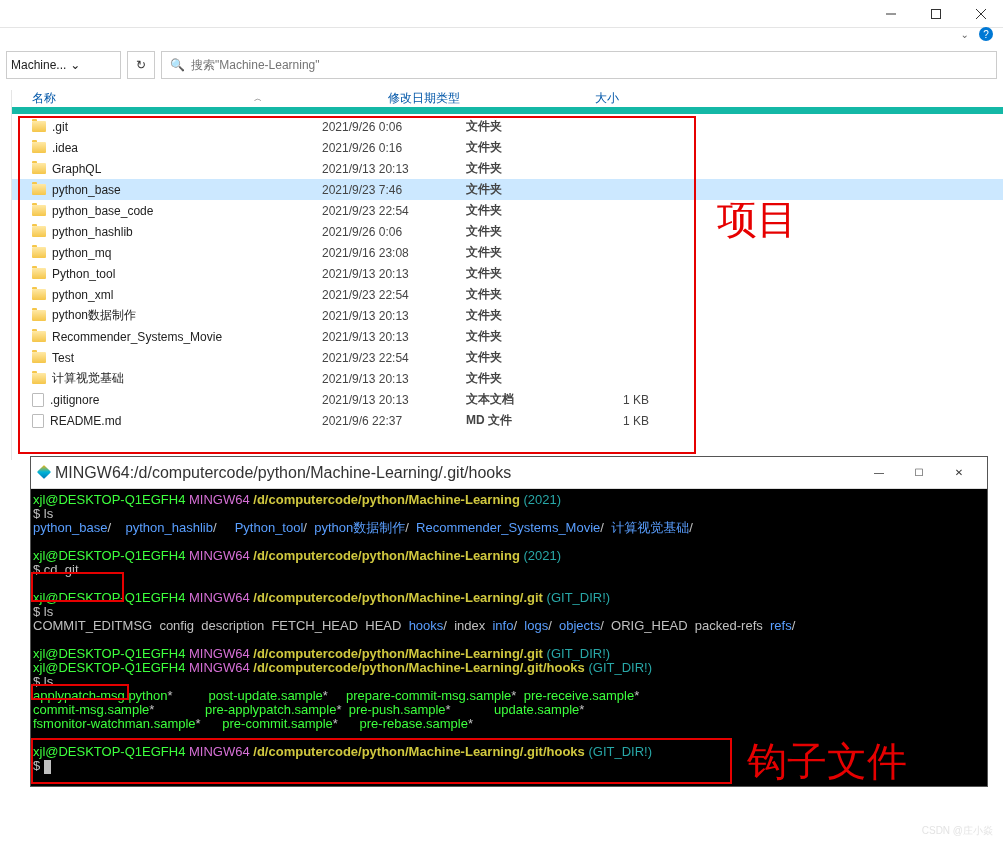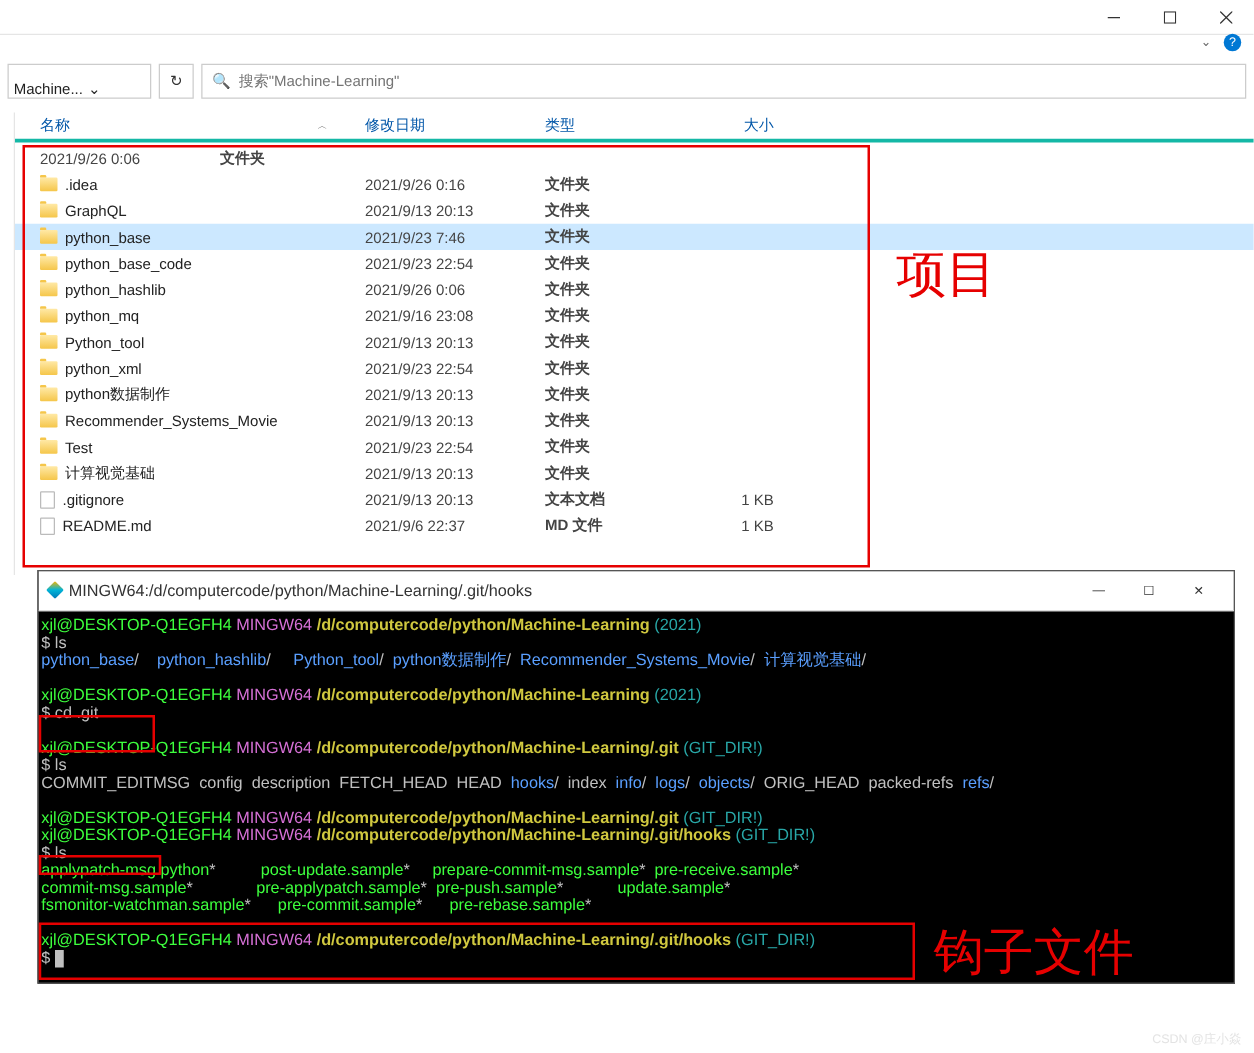--- a/index.html
+++ b/index.html
@@ -15,7 +15,7 @@
 .help-icon { width: 14px; height: 14px; border-radius: 50%; background: #0078d4; color: #fff; font-size: 10px; display: flex; align-items: center; justify-content: center; }
 
 .toolbar { display: flex; align-items: center; padding: 4px 6px; gap: 6px; height: 50px; }
-.breadcrumb-box { display: flex; align-items: flex-end; border: 1px solid #ccc; height: 28px; padding: 0 4px; flex: 0 0 115px; }
+.breadcrumb-box { display: flex; align-items: center; border: 1px solid #ccc; height: 28px; padding: 0 4px; flex: 0 0 115px; }
 .breadcrumb-box span { font-size: 12px; color: #222; overflow: hidden; text-overflow: ellipsis; white-space: nowrap; }
 .breadcrumb-chev { font-size: 8px; color: #666; padding: 0 4px; }
 .refresh-btn { width: 28px; height: 28px; border: 1px solid #ccc; display: flex; align-items: center; justify-content: center; font-size: 12px; color: #333; }

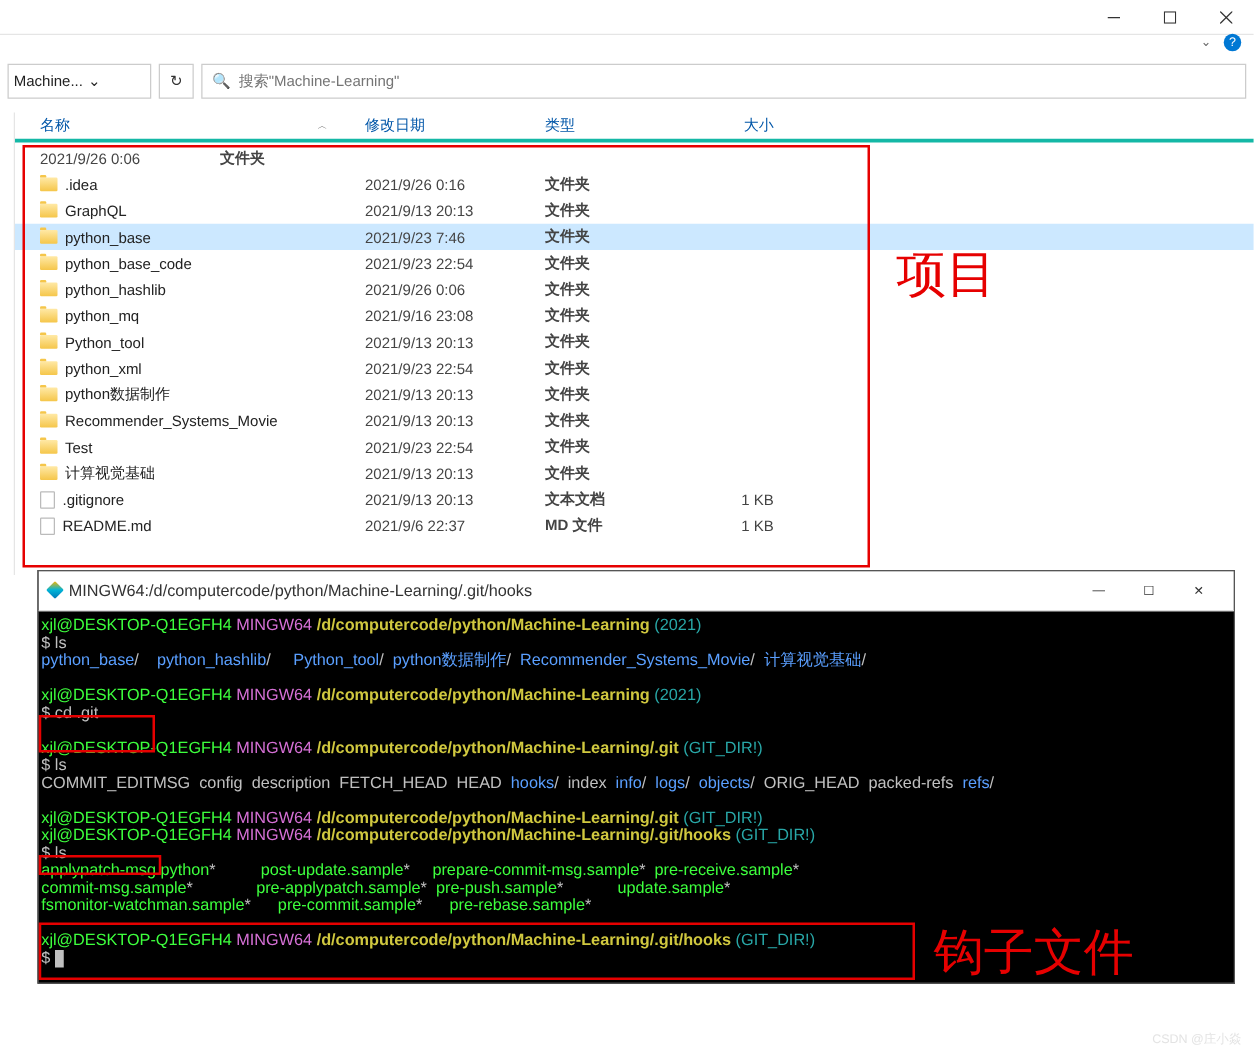--- a/index.html
+++ b/index.html
@@ -27,7 +27,7 @@
 .sidebar-stub { width: 12px; border-right: 1px solid #e5e5e5; }
 .file-list { flex: 1; position: relative; }
 
-.headers { display: flex; height: 24px; border-bottom: 3px solid #14b8a6; font-size: 12px; color: #0056a8; padding-left: 20px; align-items: center; }
+.headers { display: flex; height: 24px; border-bottom: 7px solid #14b8a6; font-size: 12px; color: #0056a8; padding-left: 20px; align-items: center; }
 .hcol-name { width: 260px; display: flex; justify-content: space-between; align-items: center; padding-right: 30px; }
 .hcol-name .sort { font-size: 8px; color: #666; }
 .hcol-date { width: 144px; }

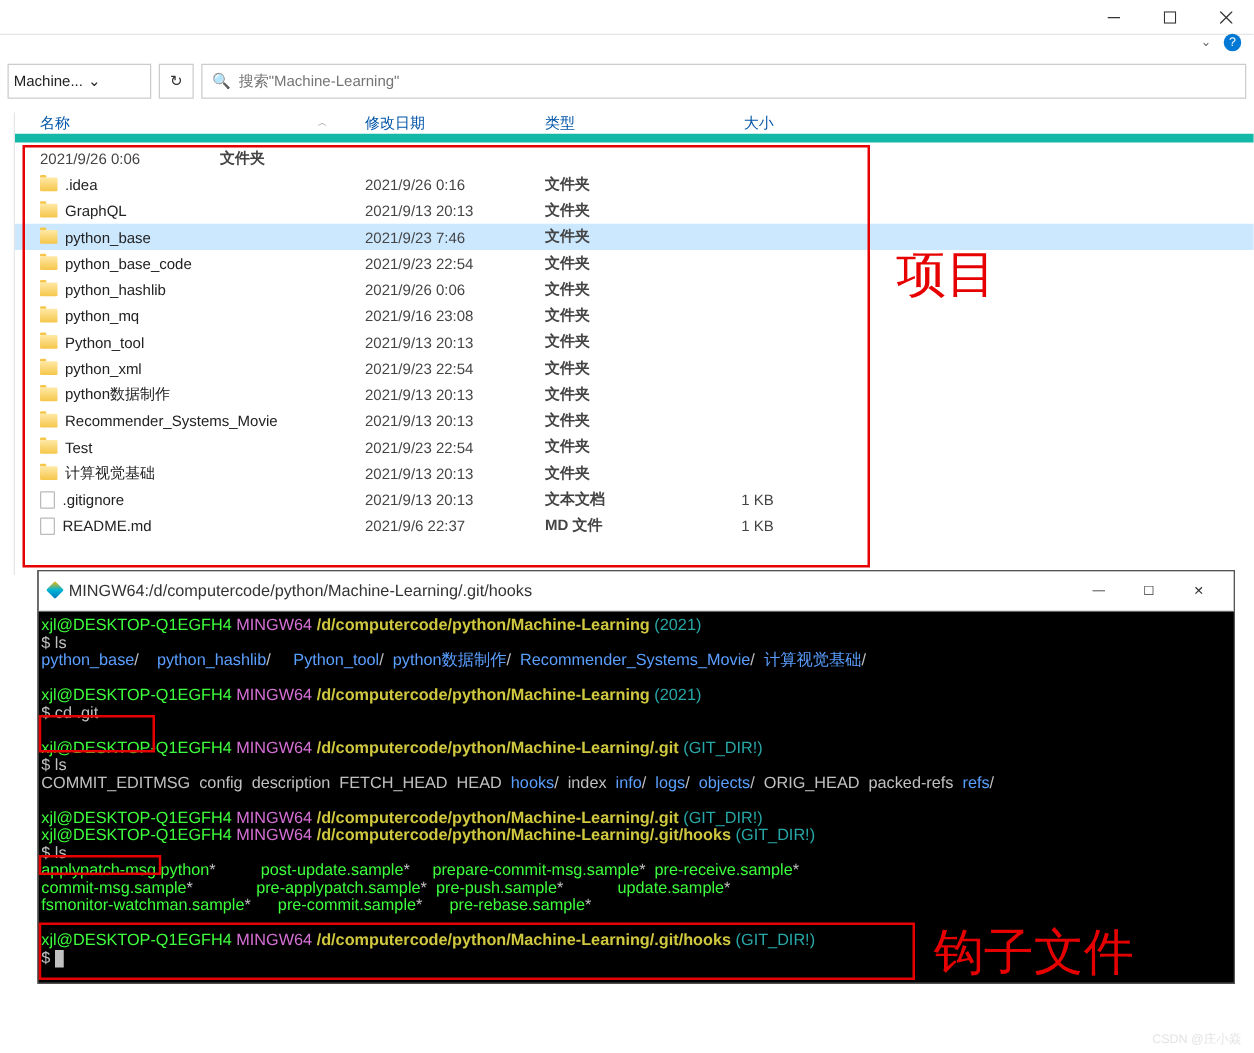--- a/index.html
+++ b/index.html
@@ -30,7 +30,7 @@
 .headers { display: flex; height: 24px; border-bottom: 7px solid #14b8a6; font-size: 12px; color: #0056a8; padding-left: 20px; align-items: center; }
 .hcol-name { width: 260px; display: flex; justify-content: space-between; align-items: center; padding-right: 30px; }
 .hcol-name .sort { font-size: 8px; color: #666; }
-.hcol-date { width: 144px; }
+.hcol-date { width: 144px; text-align: right; }
 .hcol-type { width: 115px; }
 .hcol-size { width: 78px; text-align: right; padding-right: 10px; }
 

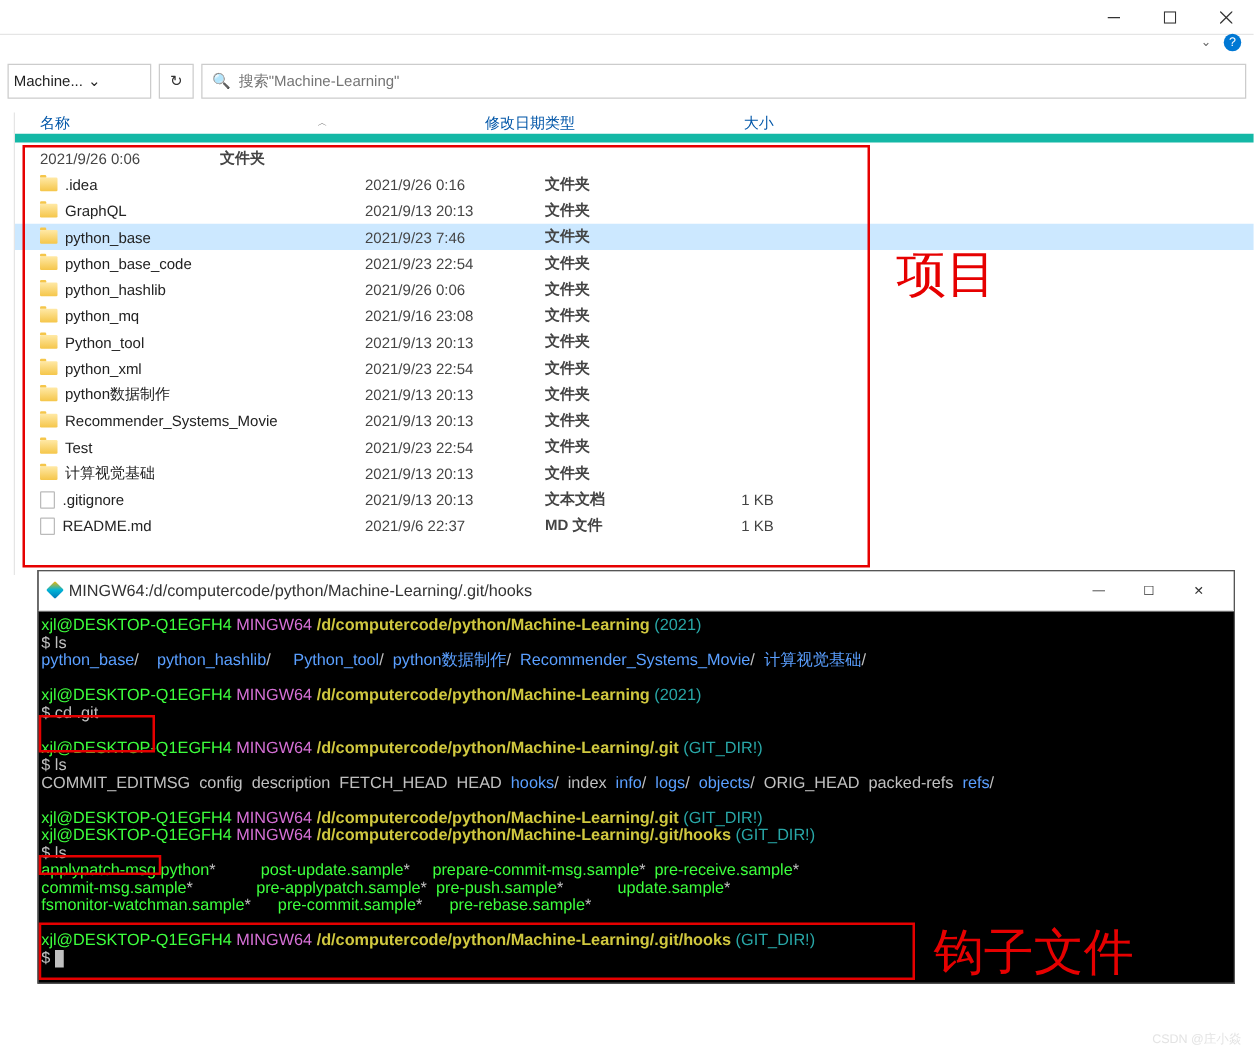--- a/index.html
+++ b/index.html
@@ -121,6 +121,10 @@
     </div>
     <div class="file-rows" id="file-rows">
         <div class="file-row">
+          <div class="fcol-name">
+            <span class="folder-ico"></span>
+            <span>.git</span>
+          </div>
           <div class="fcol-date">2021/9/26 0:06</div>
           <div class="fcol-type">文件夹</div>
           <div class="fcol-size"></div>

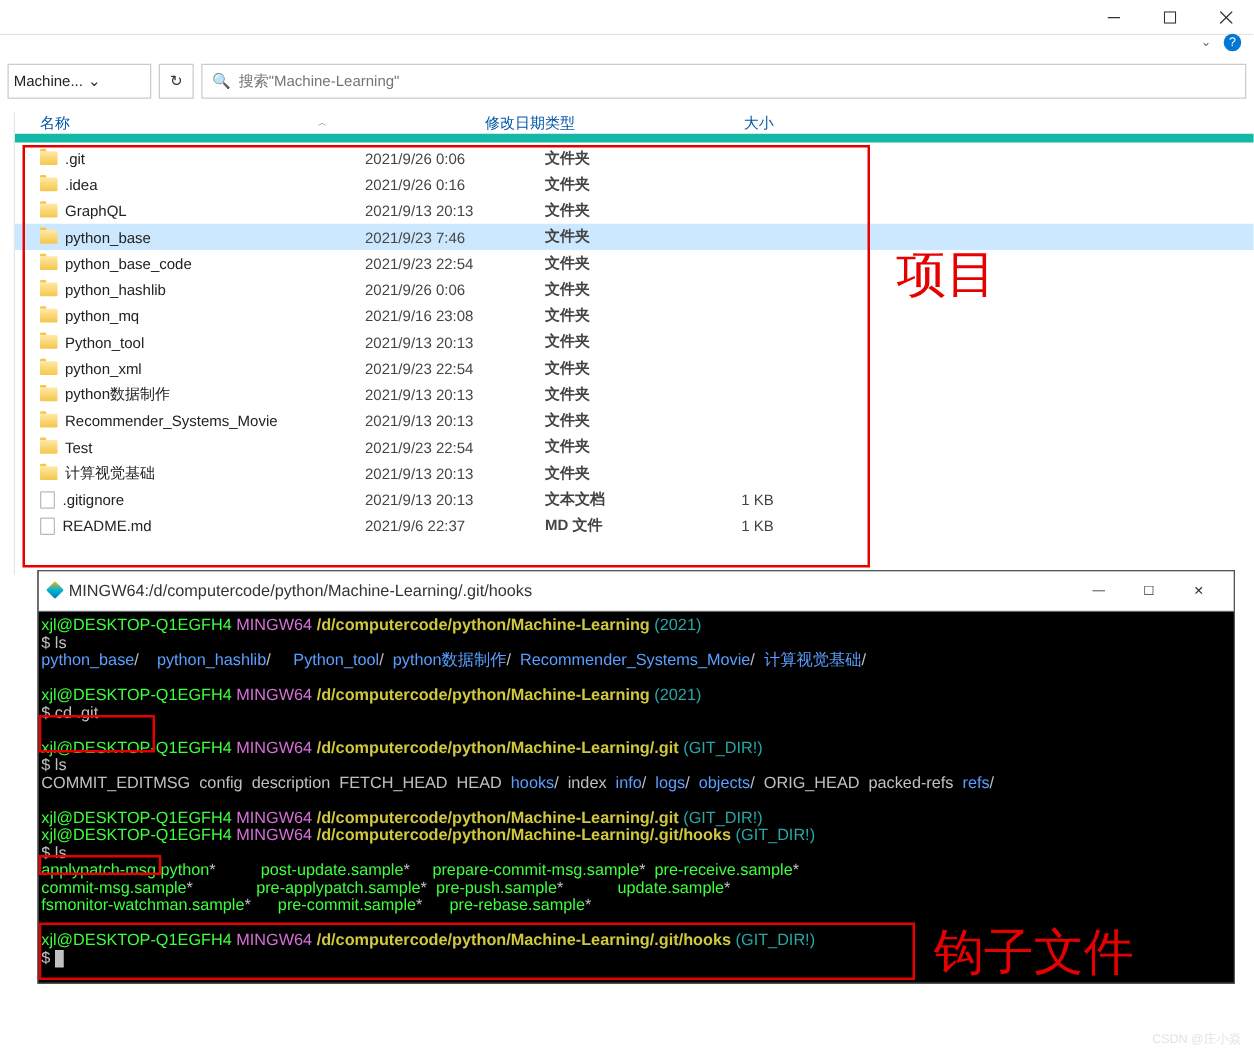--- a/index.html
+++ b/index.html
@@ -41,7 +41,7 @@
 .folder-ico { width: 14px; height: 11px; background: linear-gradient(#ffe9a6, #f5c64a); border-radius: 1px; position: relative; }
 .folder-ico::before { content: ''; position: absolute; top: -2px; left: 0; width: 5px; height: 2px; background: #f5c64a; border-radius: 1px 1px 0 0; }
 .file-ico { width: 12px; height: 14px; background: #fff; border: 1px solid #bbb; border-radius: 1px; position: relative; }
-.fcol-date { width: 144px; color: #444; }
+.fcol-date { width: 144px; color: #444; margin-left: 30px; }
 .fcol-type { width: 115px; color: #444; font-weight: bold; }
 .fcol-size { width: 78px; text-align: right; padding-right: 10px; color: #444; }
 

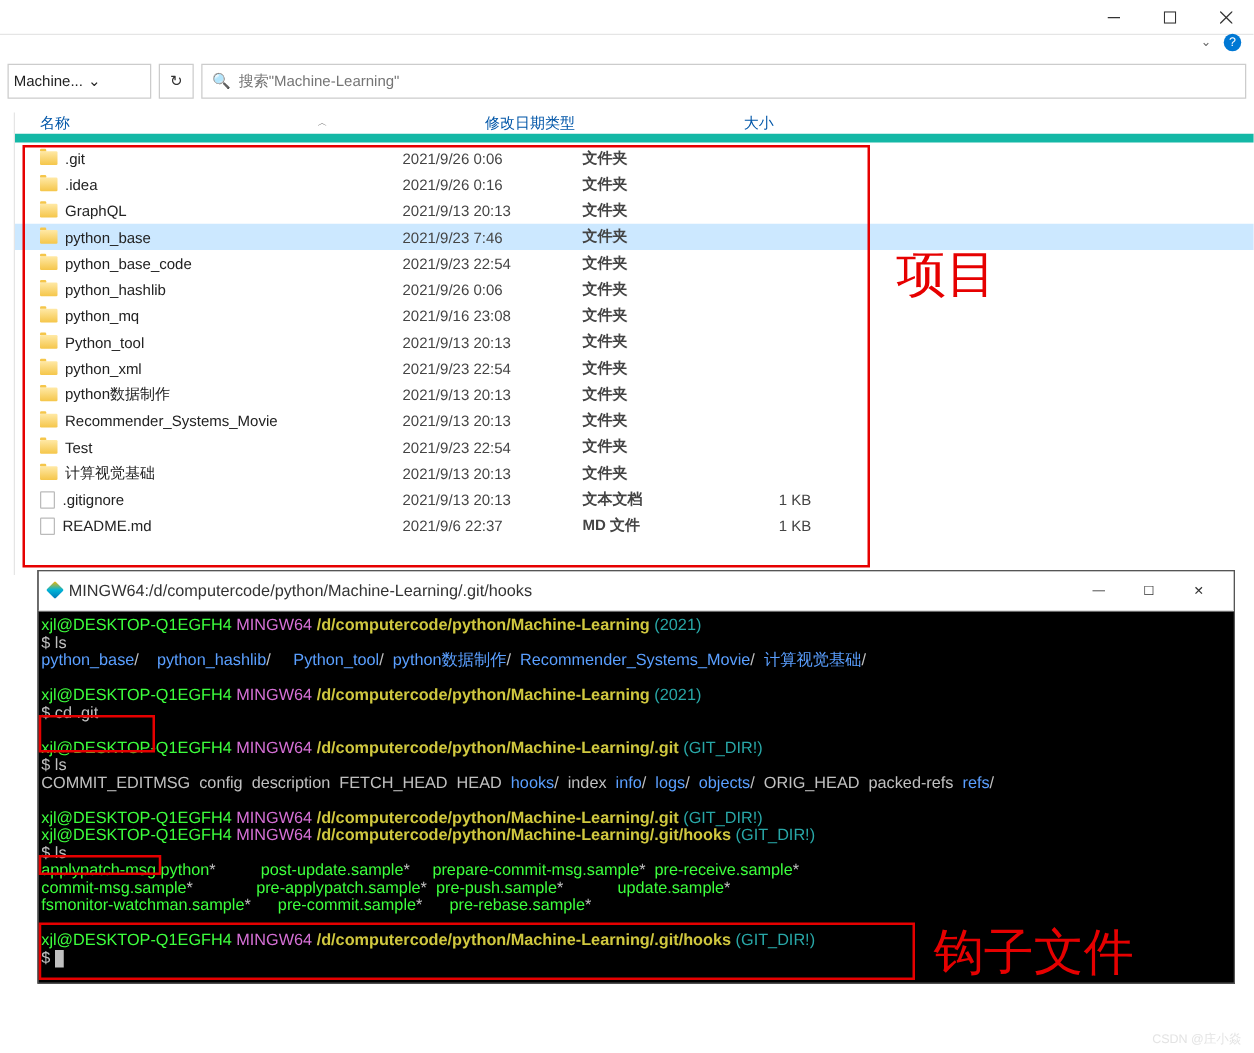--- a/index.html
+++ b/index.html
@@ -53,7 +53,7 @@
 .term-titlebar { height: 32px; background: #fff; display: flex; align-items: center; padding: 0 8px; border-bottom: 1px solid #ddd; }
 .term-icon { margin-right: 6px; font-size: 12px; }
 .diamond { display: inline-block; width: 10px; height: 10px; transform: rotate(45deg); background: linear-gradient(135deg, #f7b500, #00b4d8, #0077b6); border-radius: 1px; }
-.term-title { font-size: 13px; color: #333; flex: 1; }
+.term-title { font-size: 16px; color: #333; flex: 1; }
 .term-btn { width: 40px; height: 30px; display: flex; align-items: center; justify-content: center; font-size: 10px; color: #333; }
 
 .term-body { padding: 4px 2px 12px; font-family: "Consolas", monospace; font-size: 13px; line-height: 14px; position: relative; }

